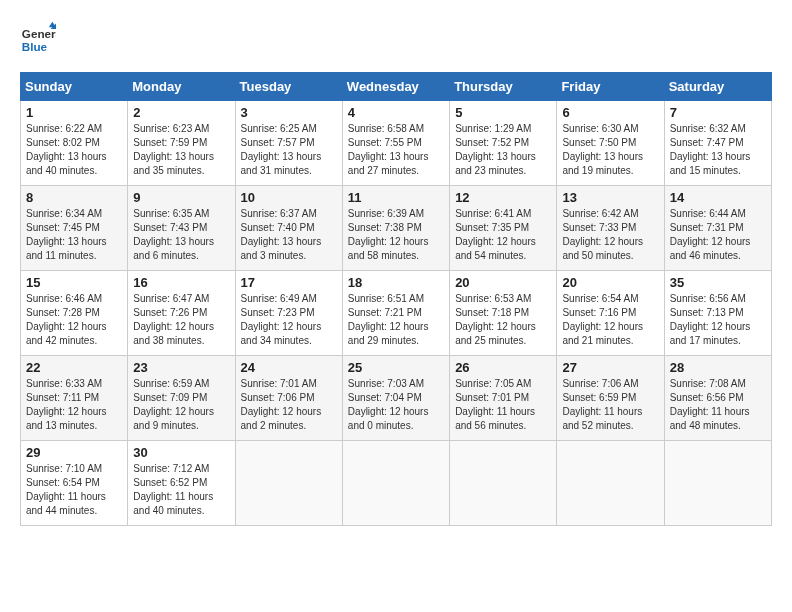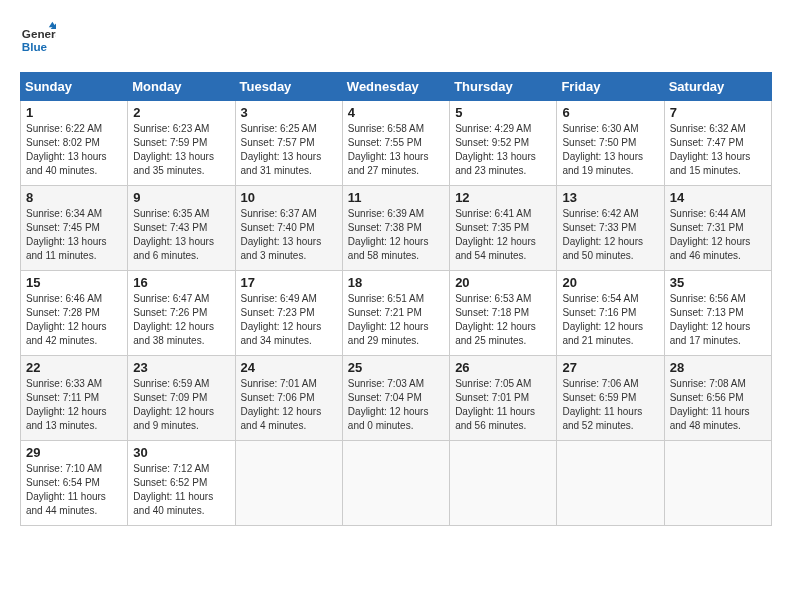--- a/index.html
+++ b/index.html
@@ -143,7 +143,7 @@
         </td>
         <td>
           <span class="day-num">5</span>
-          <div class="cell-text">Sunrise: 4:29 AM</div>
+          <div class="cell-text">Sunrise: 1:29 AM</div>
           <div class="cell-text">Sunset: 9:52 PM</div>
           <div class="cell-text">Daylight: 13 hours</div>
           <div class="cell-text">and 23 minutes.</div>

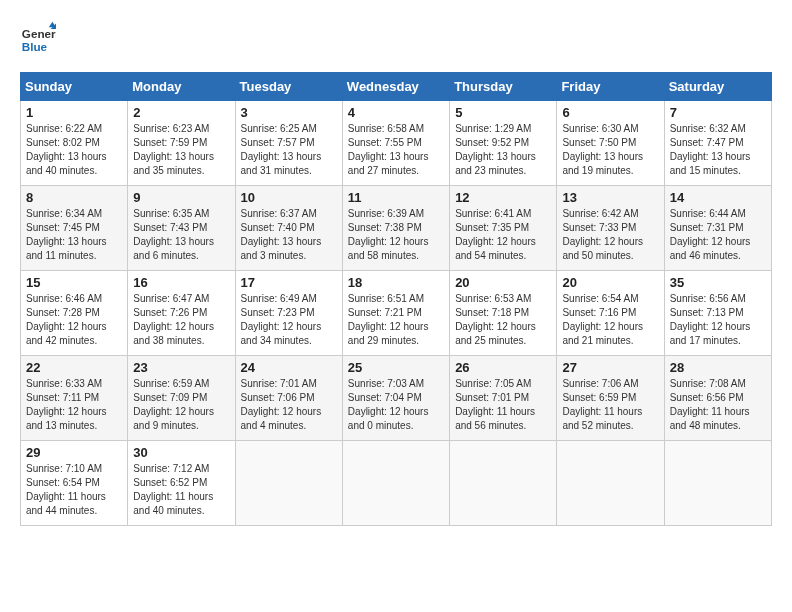--- a/index.html
+++ b/index.html
@@ -144,7 +144,7 @@
         <td>
           <span class="day-num">5</span>
           <div class="cell-text">Sunrise: 1:29 AM</div>
-          <div class="cell-text">Sunset: 9:52 PM</div>
+          <div class="cell-text">Sunset: 7:52 PM</div>
           <div class="cell-text">Daylight: 13 hours</div>
           <div class="cell-text">and 23 minutes.</div>
         </td>

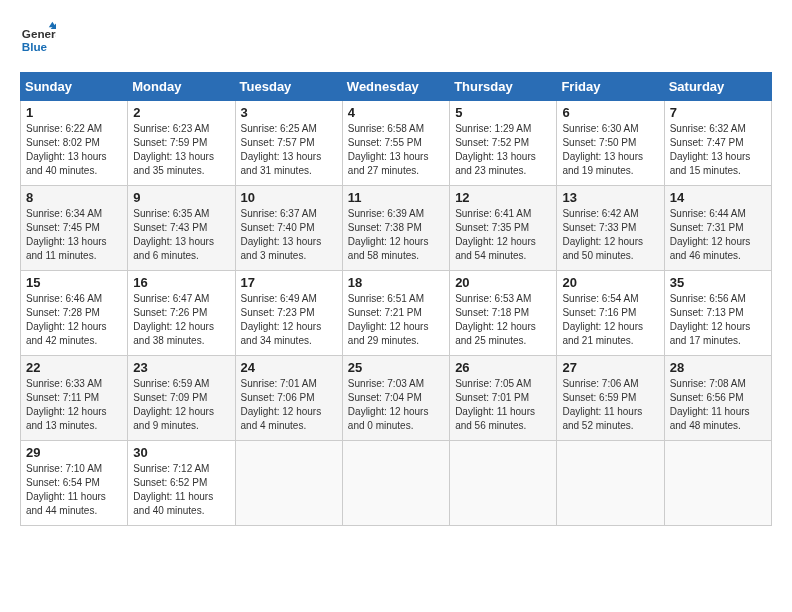--- a/index.html
+++ b/index.html
@@ -285,7 +285,7 @@
           <div class="cell-text">Sunrise: 7:01 AM</div>
           <div class="cell-text">Sunset: 7:06 PM</div>
           <div class="cell-text">Daylight: 12 hours</div>
-          <div class="cell-text">and 4 minutes.</div>
+          <div class="cell-text">and 2 minutes.</div>
         </td>
         <td>
           <span class="day-num">25</span>

